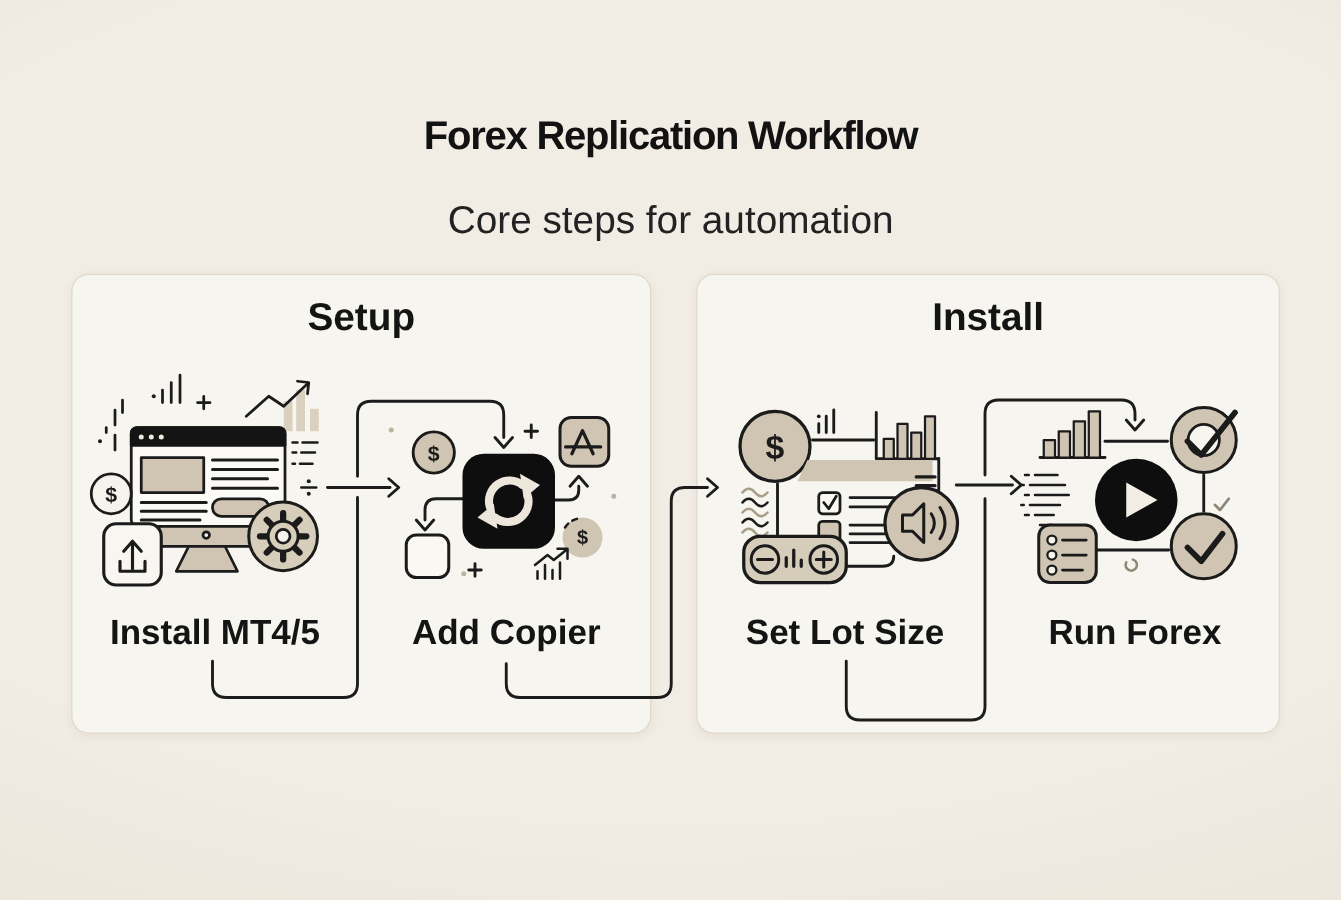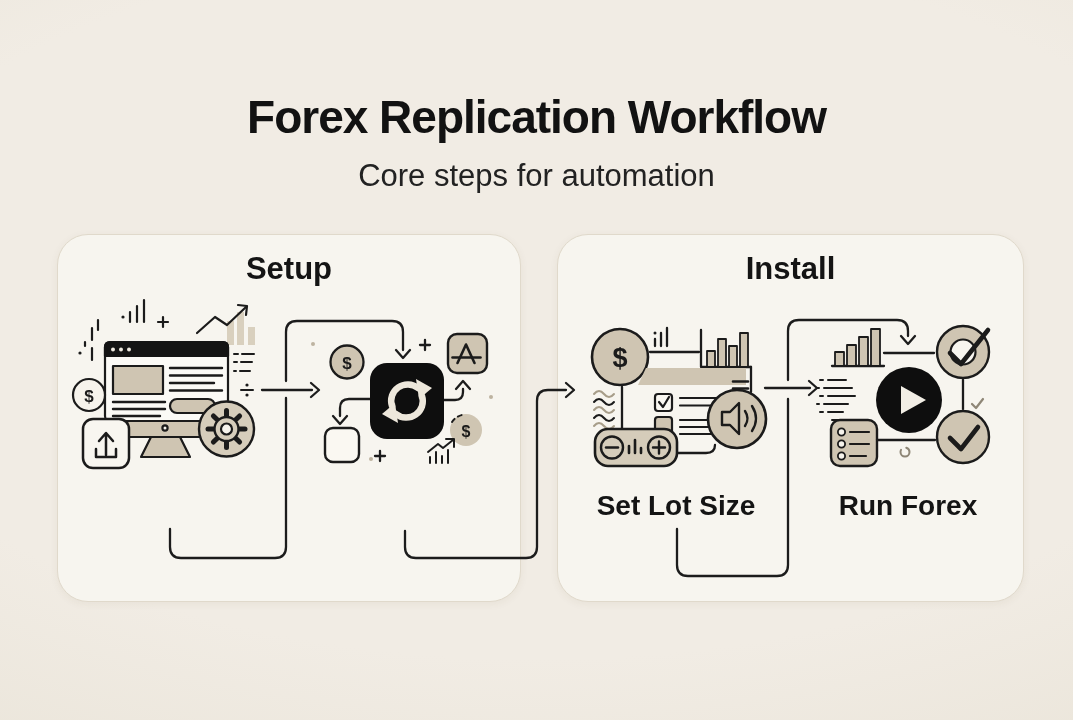--- a/index.html
+++ b/index.html
@@ -10,7 +10,7 @@
   }
   .title{
     position:absolute;left:0;top:90px;width:100%;text-align:center;
-    font-size:46px;font-weight:800;letter-spacing:-1px;color:#121212;
+    font-size:32px;font-weight:800;letter-spacing:-1px;color:#121212;
   }
   .subtitle{
     position:absolute;left:0;top:158px;width:100%;text-align:center;

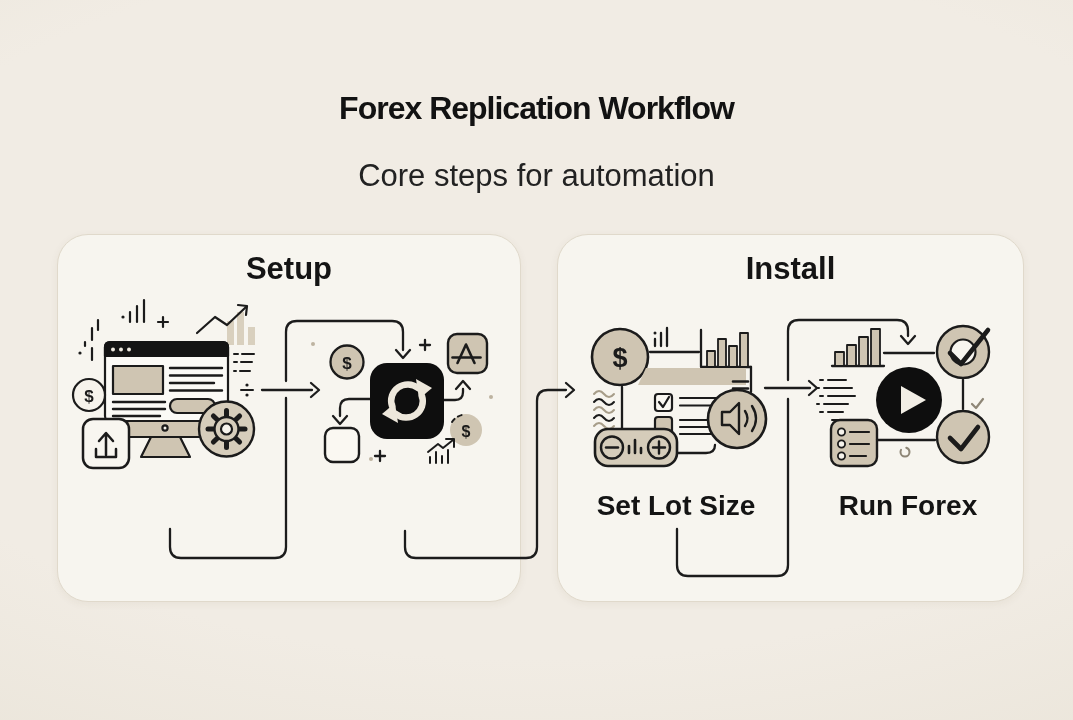--- a/index.html
+++ b/index.html
@@ -17,7 +17,7 @@
     font-size:31px;font-weight:400;color:#222;
   }
   .panel{
-    position:absolute;top:234px;height:366px;border-radius:31px;
+    position:absolute;top:219px;height:366px;border-radius:14px;
     background:#F7F5EF;border:1px solid #E0D9CB;
     box-shadow:0 2px 8px rgba(80,65,40,.06);
   }

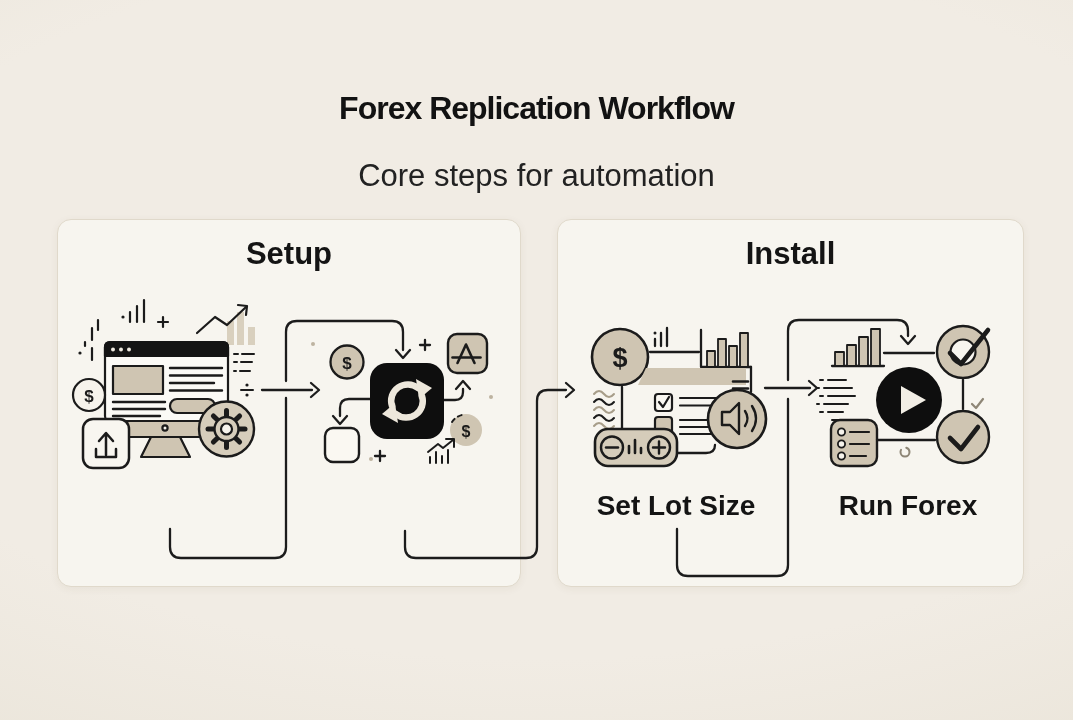--- a/index.html
+++ b/index.html
@@ -52,6 +52,7 @@
     <div class="panel-title">Install</div>
   </div>
 
+  <div class="step-label lbl" style="left:172px">Install MT4/5</div>
   <div class="step-label lbl" style="left:676px">Set Lot Size</div>
   <div class="step-label lbl" style="left:908px">Run Forex</div>
 

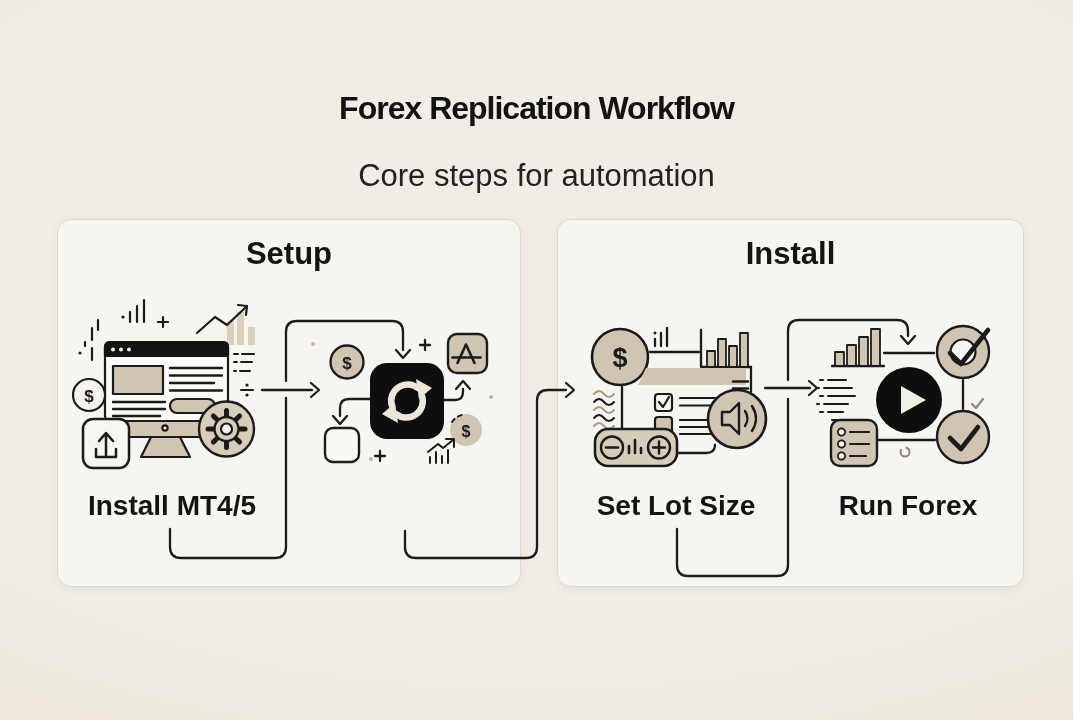--- a/index.html
+++ b/index.html
@@ -53,6 +53,7 @@
   </div>
 
   <div class="step-label lbl" style="left:172px">Install MT4/5</div>
+  <div class="step-label lbl" style="left:405px">Add Copier</div>
   <div class="step-label lbl" style="left:676px">Set Lot Size</div>
   <div class="step-label lbl" style="left:908px">Run Forex</div>
 

